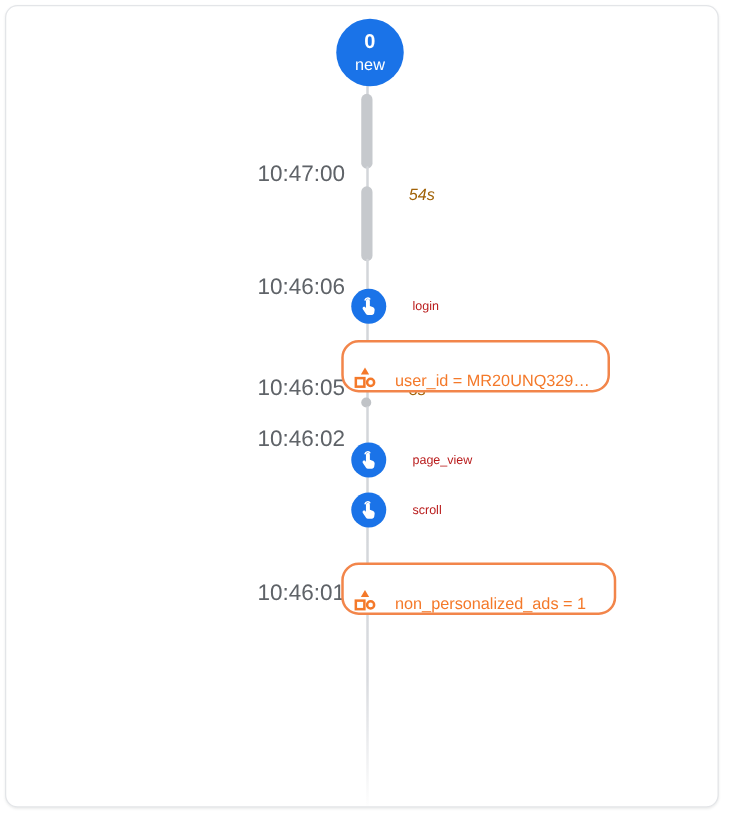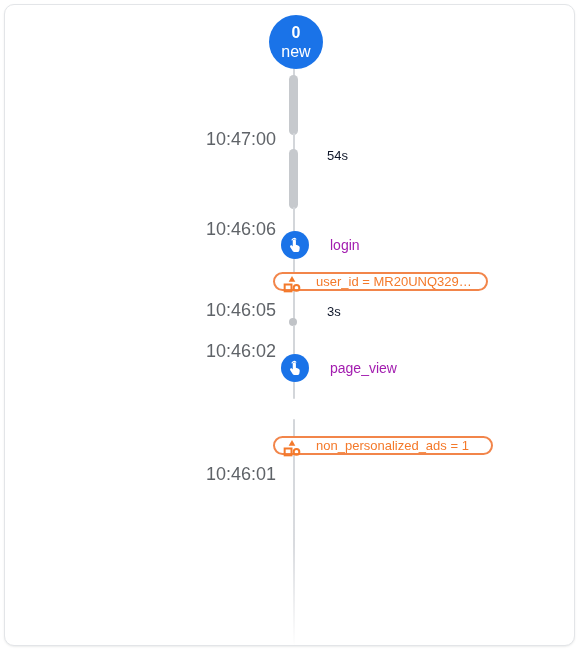--- a/index.html
+++ b/index.html
@@ -85,7 +85,7 @@
     letter-spacing: .2px;
   }
   .head-label {
-    font-size: 16px;
+    font-size: 13px;
     margin-top: 3px;
   }
 

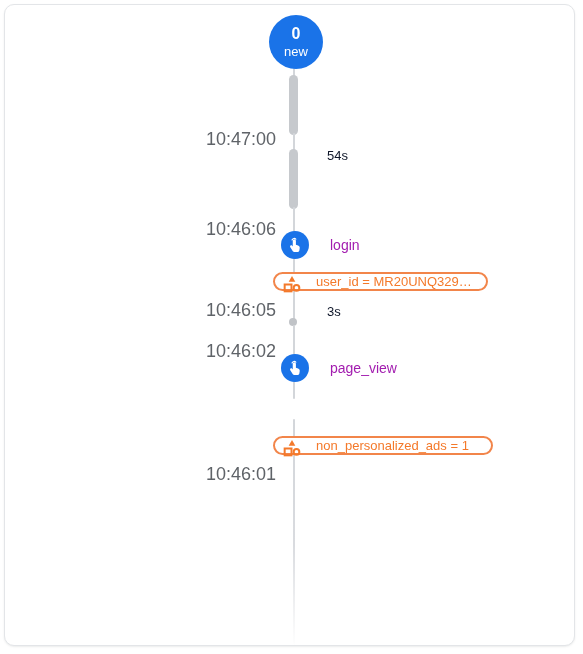--- a/index.html
+++ b/index.html
@@ -110,7 +110,8 @@
     position: absolute;
     left: 322px;
     font-size: 13px;
-    color: #0f172a;
+    font-style: italic;
+    color: #a16207;
     white-space: nowrap;
   }
 

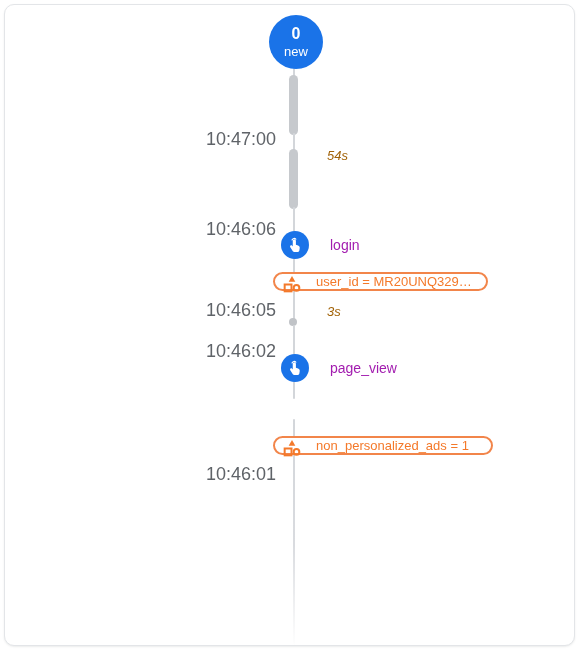--- a/index.html
+++ b/index.html
@@ -135,8 +135,8 @@
   .event-icon svg { display: block; }
   .event-name {
     margin-left: 21px;
-    font-size: 14px;
-    color: #a21caf;
+    font-size: 10px;
+    color: #b91c1c;
     white-space: nowrap;
   }
 

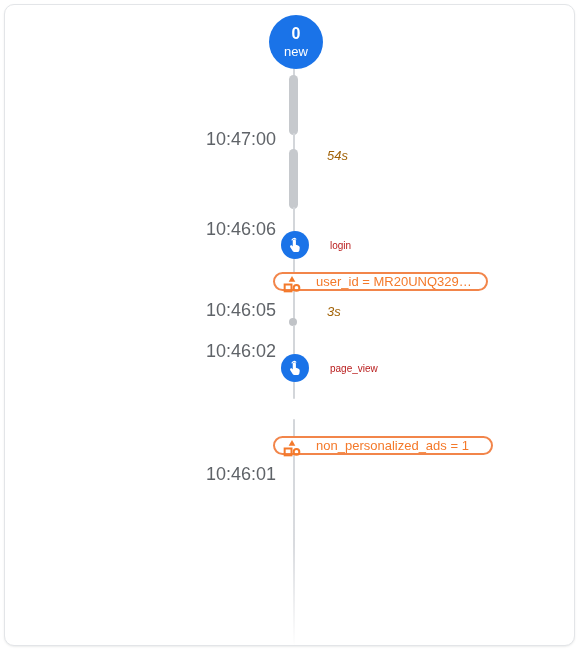--- a/index.html
+++ b/index.html
@@ -144,9 +144,9 @@
   .pill {
     position: absolute;
     left: 268px;
-    height: 19px;
+    height: 42px;
     display: inline-flex;
-    align-items: flex-start;
+    align-items: flex-end;
     border: 2px solid #f2854a;
     border-radius: 14px;
     background: #ffffff;

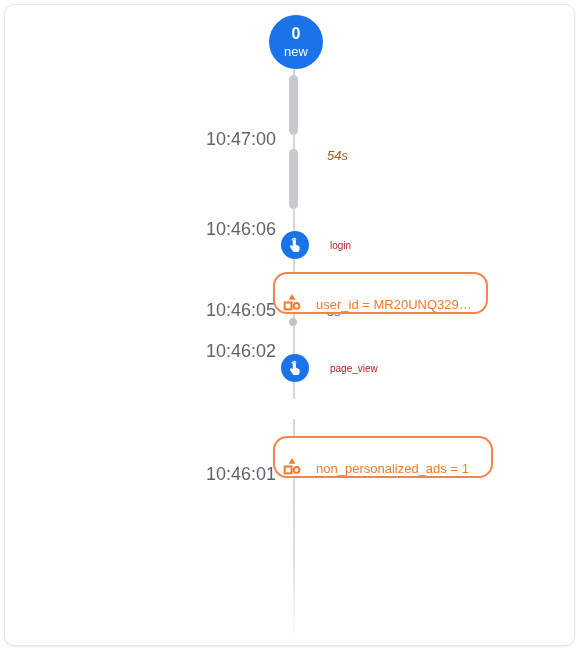--- a/index.html
+++ b/index.html
@@ -226,6 +226,15 @@
         </span>
         <span class="event-name">page_view</span>
       </div>
+      <div class="event" style="top: 389px;">
+        <span class="event-icon">
+          <svg width="18" height="18" viewBox="0 0 24 24">
+            <path fill="none" stroke="#ffffff" stroke-width="1.6" stroke-linecap="round" d="M8.1 5.3a3 3 0 0 1 5-1.1"></path>
+            <path fill="#ffffff" d="M9 11.2V6.3a2.1 2.1 0 1 1 4.2 0v5.5l2.9.9c1.5.5 2.4 1.9 2.2 3.4l-.5 3.2c-.2 1.2-1.2 2-2.4 2h-4.3c-.8 0-1.6-.4-2-1.1l-3.4-5.1c-.5-.8-.3-1.8.4-2.3.6-.5 1.5-.4 2.1.1L9 14z"></path>
+          </svg>
+        </span>
+        <span class="event-name">scroll</span>
+      </div>
       <div class="pill" style="top: 267px; width: 215px;">
         <span class="pill-icon">
           <svg width="20" height="20" viewBox="0 0 24 24">

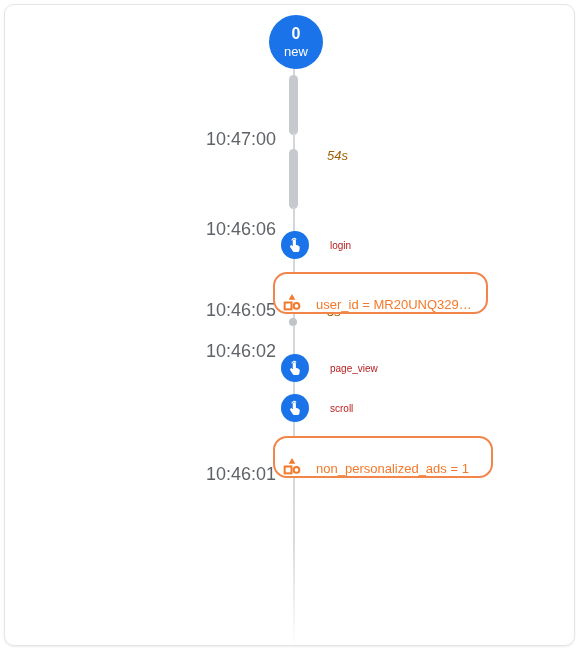--- a/index.html
+++ b/index.html
@@ -245,7 +245,7 @@
         </span>
         <span class="pill-text">user_id = MR20UNQ329…</span>
       </div>
-      <div class="pill" style="top: 431px; width: 220px;">
+      <div class="pill" style="top: 445px; width: 220px;">
         <span class="pill-icon">
           <svg width="20" height="20" viewBox="0 0 24 24">
             <path d="M12 2.5 L16 9.2 L8 9.2 Z" fill="#f4792a"></path>

